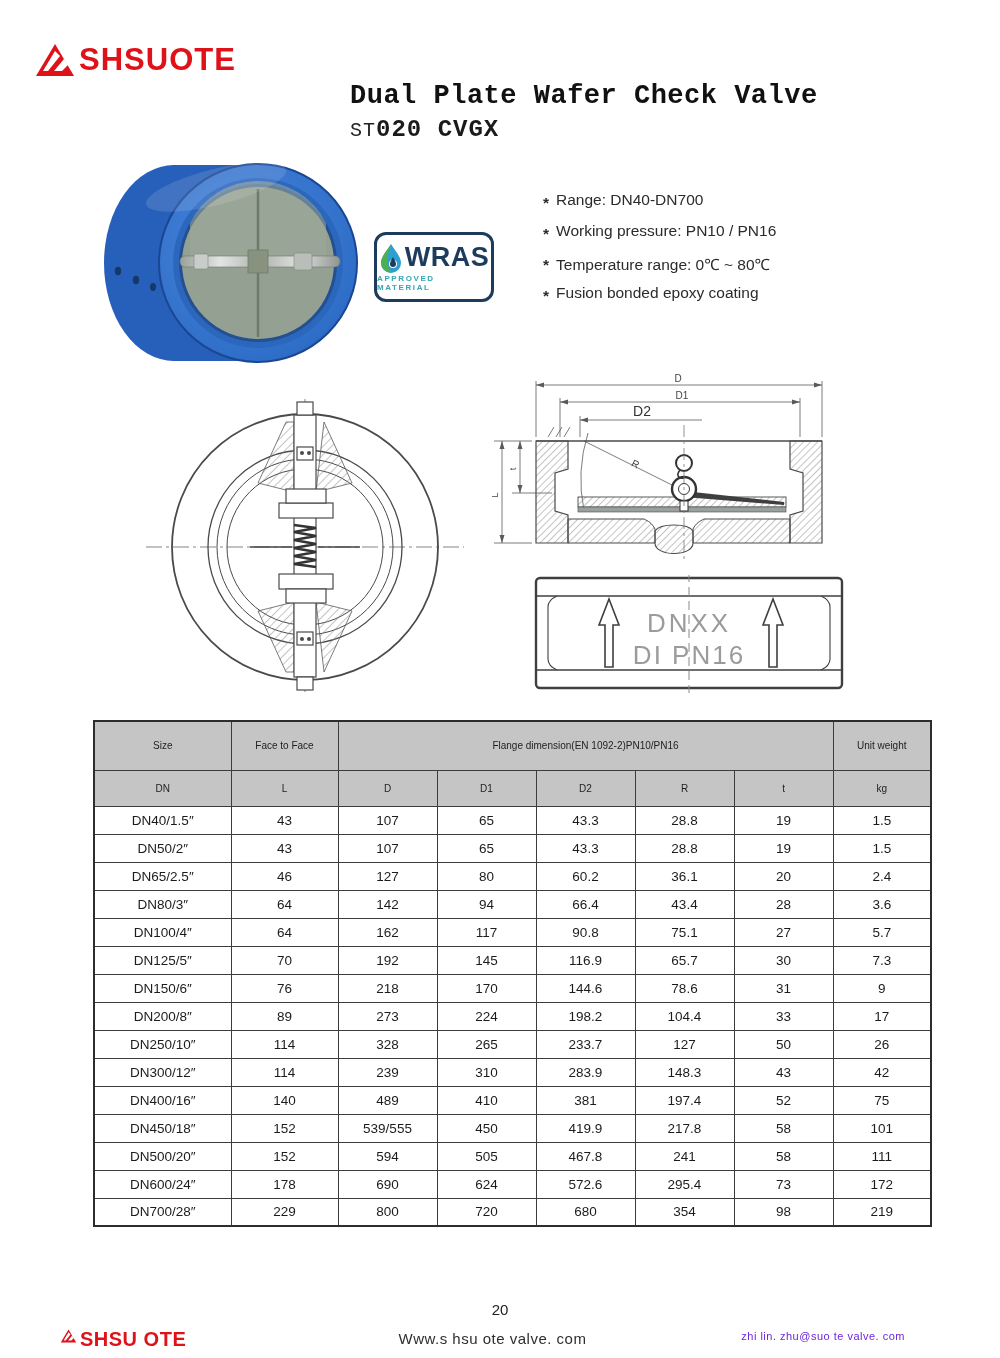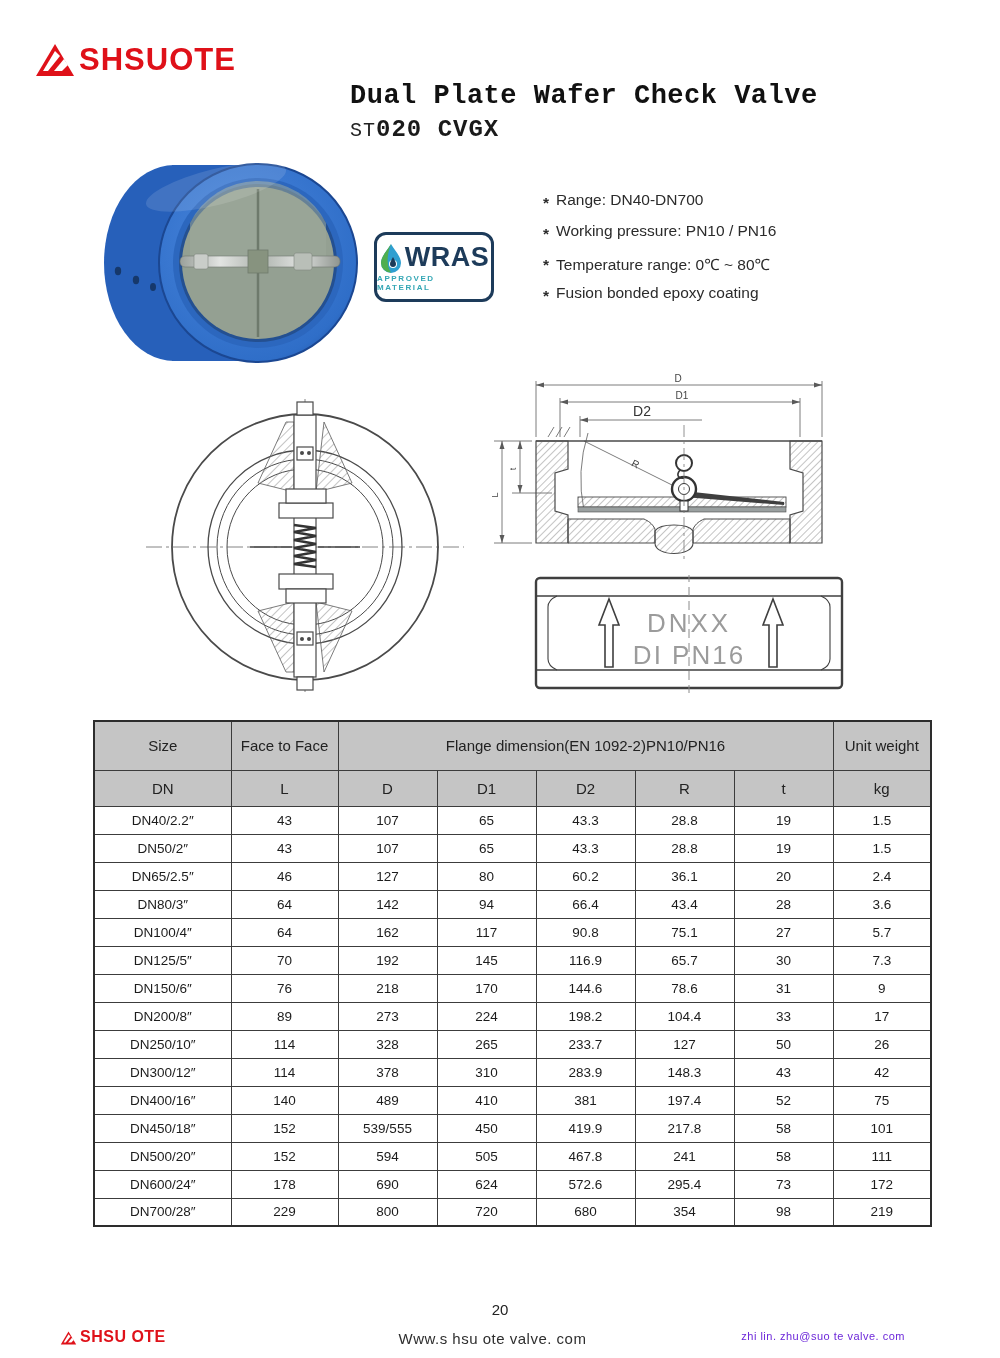--- a/index.html
+++ b/index.html
@@ -41,7 +41,7 @@
     border-collapse:collapse; table-layout:fixed; border:2px solid #2d2d2d;
   }
   .dim-table th, .dim-table td { border:1px solid #3c3c3c; text-align:center; vertical-align:middle; }
-  .dim-table thead th { background:var(--table-header-bg); font-weight:400; font-size:15px; color:#222; }
+  .dim-table thead th { background:var(--table-header-bg); font-weight:400; font-size:10px; color:#222; }
   .dim-table thead tr:first-child { height:49px; }
   .dim-table thead tr:nth-child(2) { height:36px; }
   .dim-table tbody tr { height:28px; }

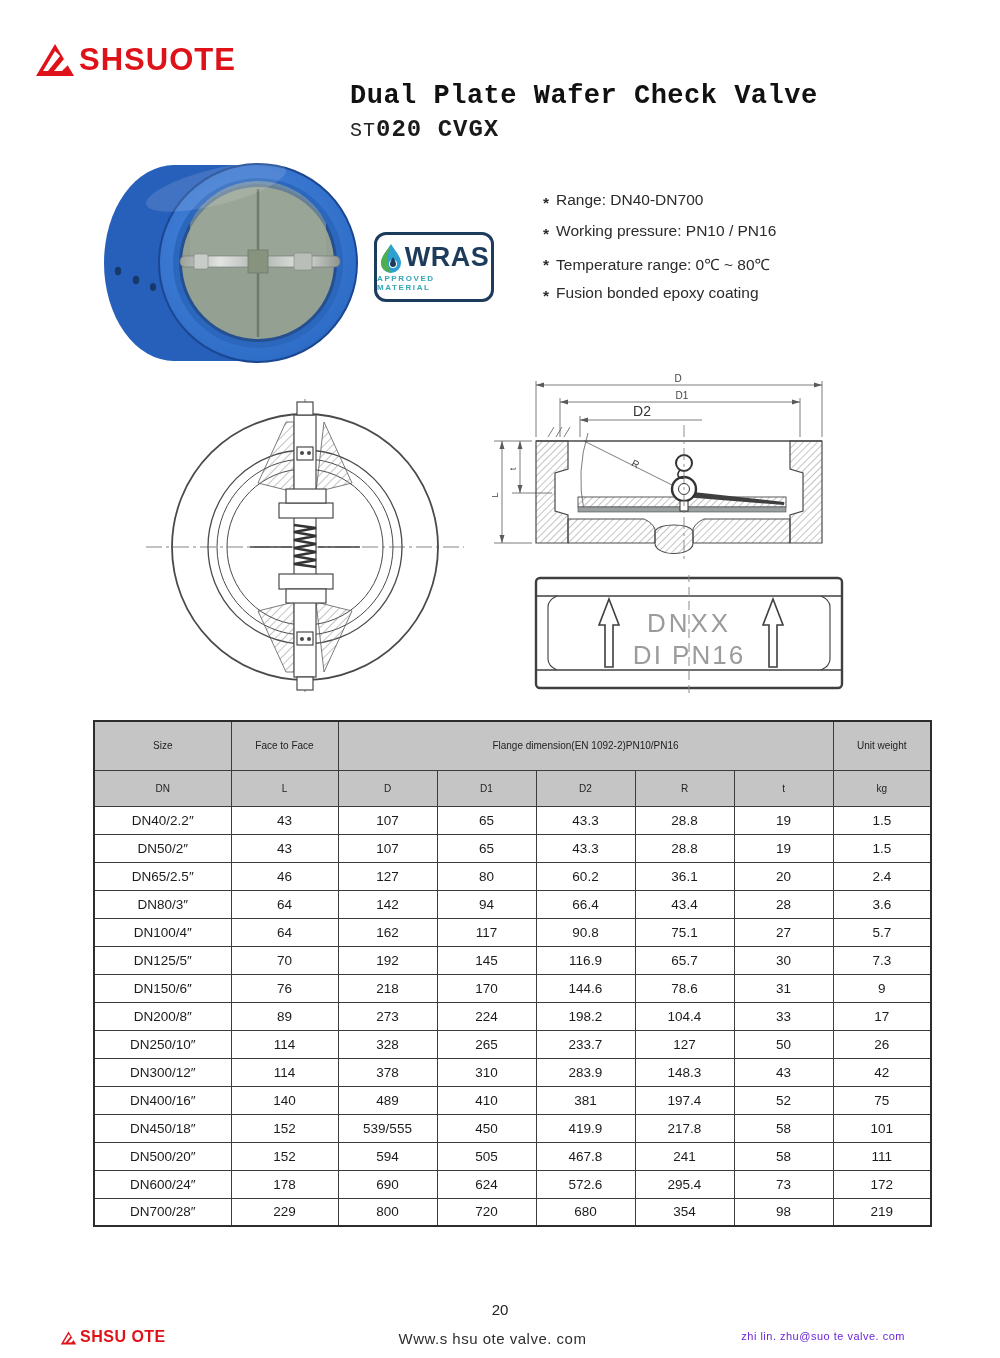--- a/index.html
+++ b/index.html
@@ -288,7 +288,7 @@
     </thead>
     <tbody>
         <tr>
-          <td>DN40/2.2″</td>
+          <td>DN40/1.5″</td>
           <td>43</td>
           <td>107</td>
           <td>65</td>

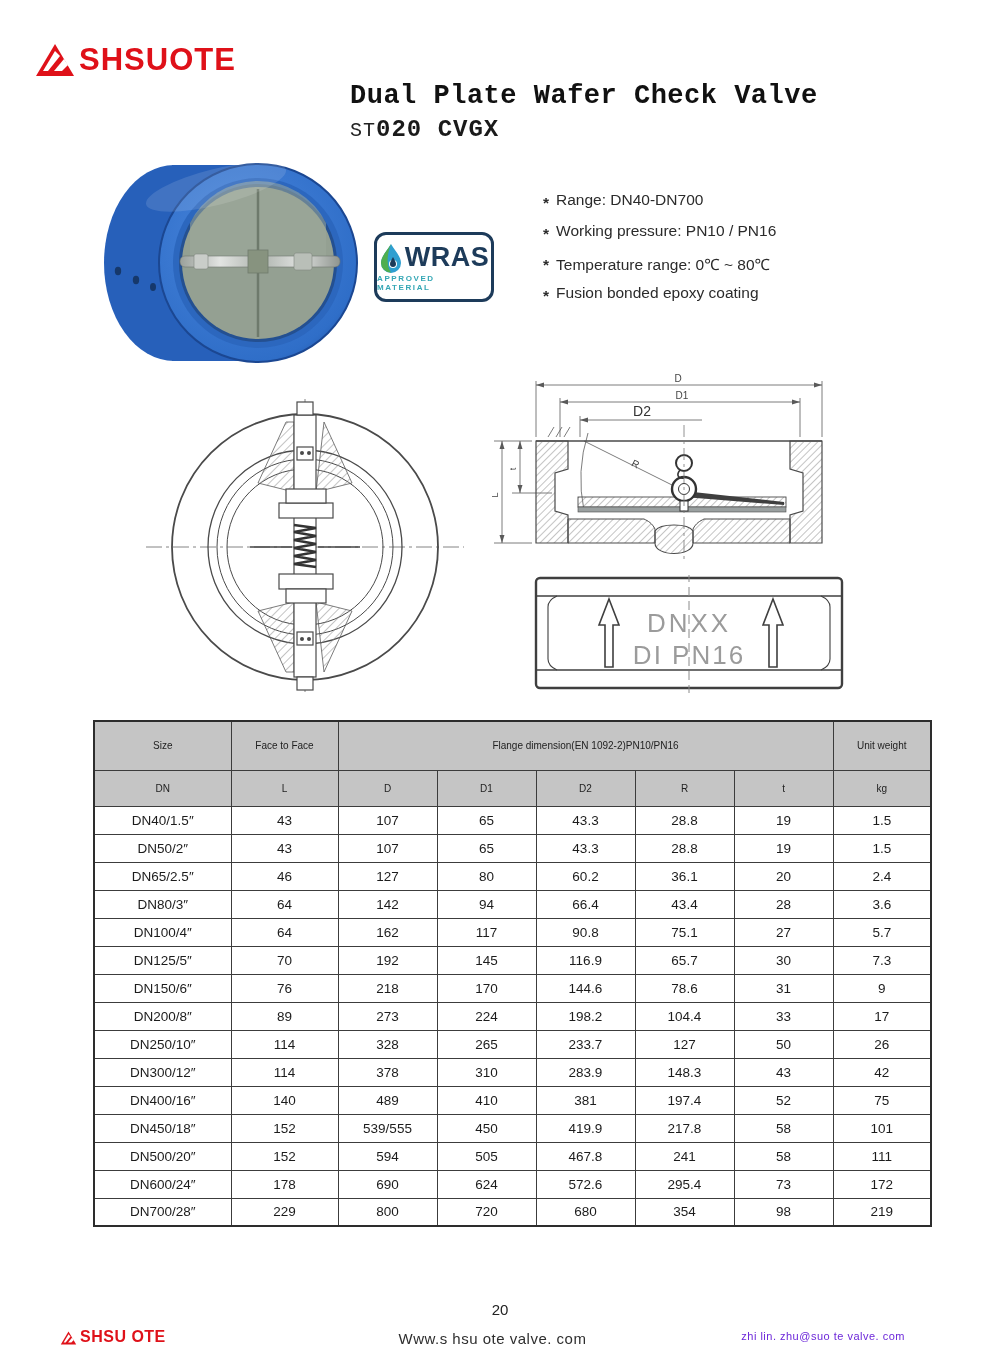--- a/index.html
+++ b/index.html
@@ -380,7 +380,7 @@
         <tr>
           <td>DN300/12″</td>
           <td>114</td>
-          <td>378</td>
+          <td>239</td>
           <td>310</td>
           <td>283.9</td>
           <td>148.3</td>

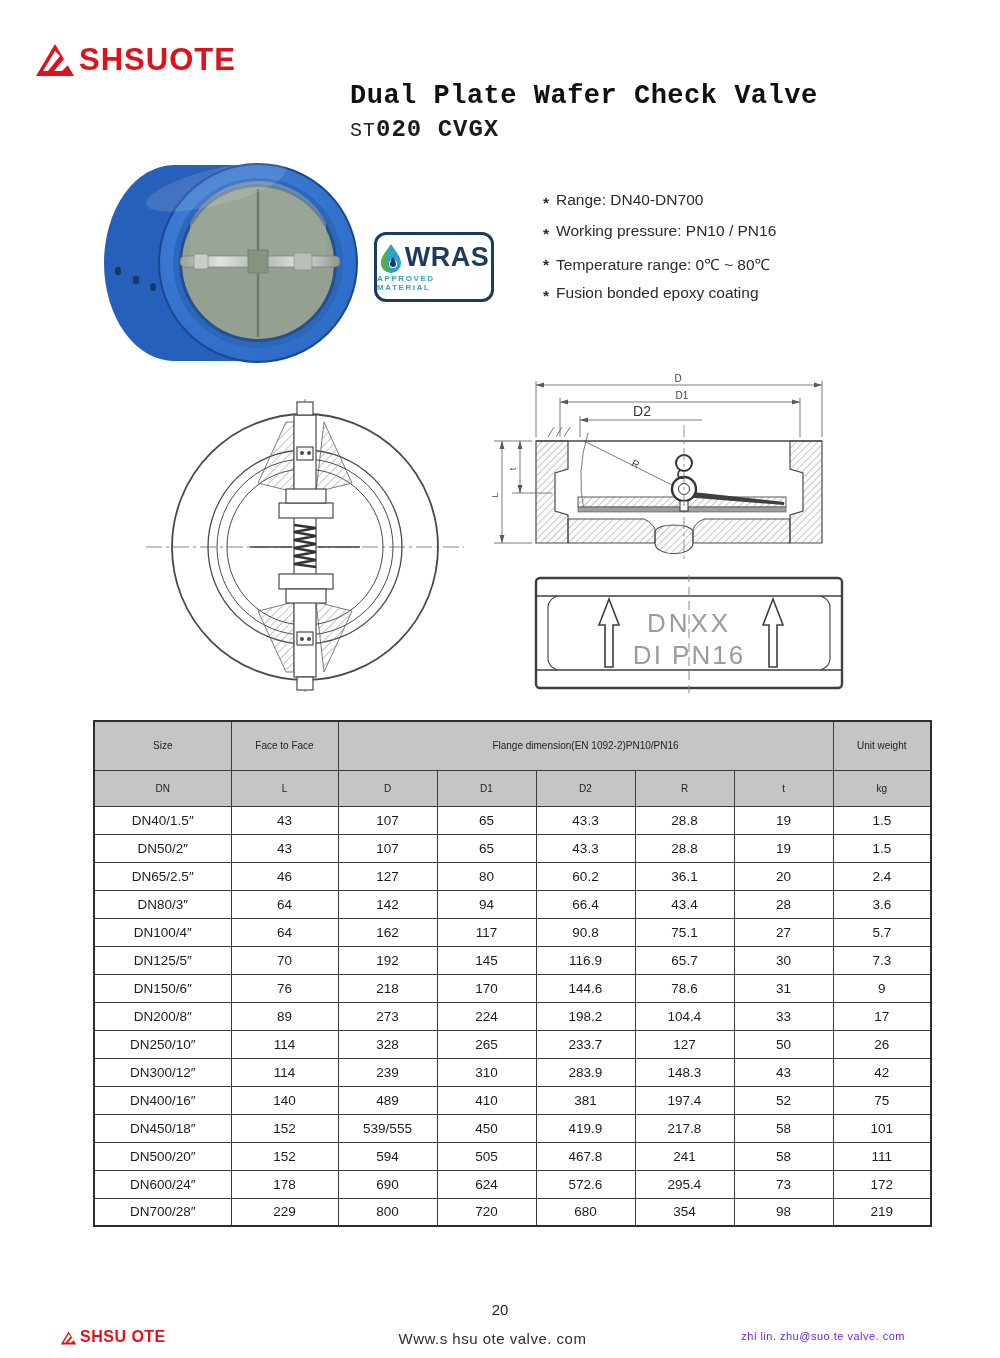--- a/index.html
+++ b/index.html
@@ -48,8 +48,8 @@
   .dim-table tbody td { font-size:13.5px; color:#1c1c1c; background:#fff; }
   
   .page-number { position:absolute; left:0; top:1286px; width:100%; text-align:center; font-size:15px; color:#222; }
-  .footer-logo { position:absolute; left:60px; top:1313px; display:flex; align-items:flex-end; gap:3px;
-                 color:var(--brand-red); font-size:16px; font-weight:600; letter-spacing:0.5px; }
+  .footer-logo { position:absolute; left:60px; top:1313px; display:flex; align-items:flex-start; gap:3px;
+                 color:var(--brand-red); font-size:20px; font-weight:600; letter-spacing:0.5px; }
   .footer-site { position:absolute; left:50%; top:1315px; transform:translateX(-54%);
                  font-size:15px; color:#2e2e2e; letter-spacing:0.5px; }
   .footer-email { position:absolute; right:95px; top:1315px; font-size:11px; color:#6d28d9; letter-spacing:0.5px; }

